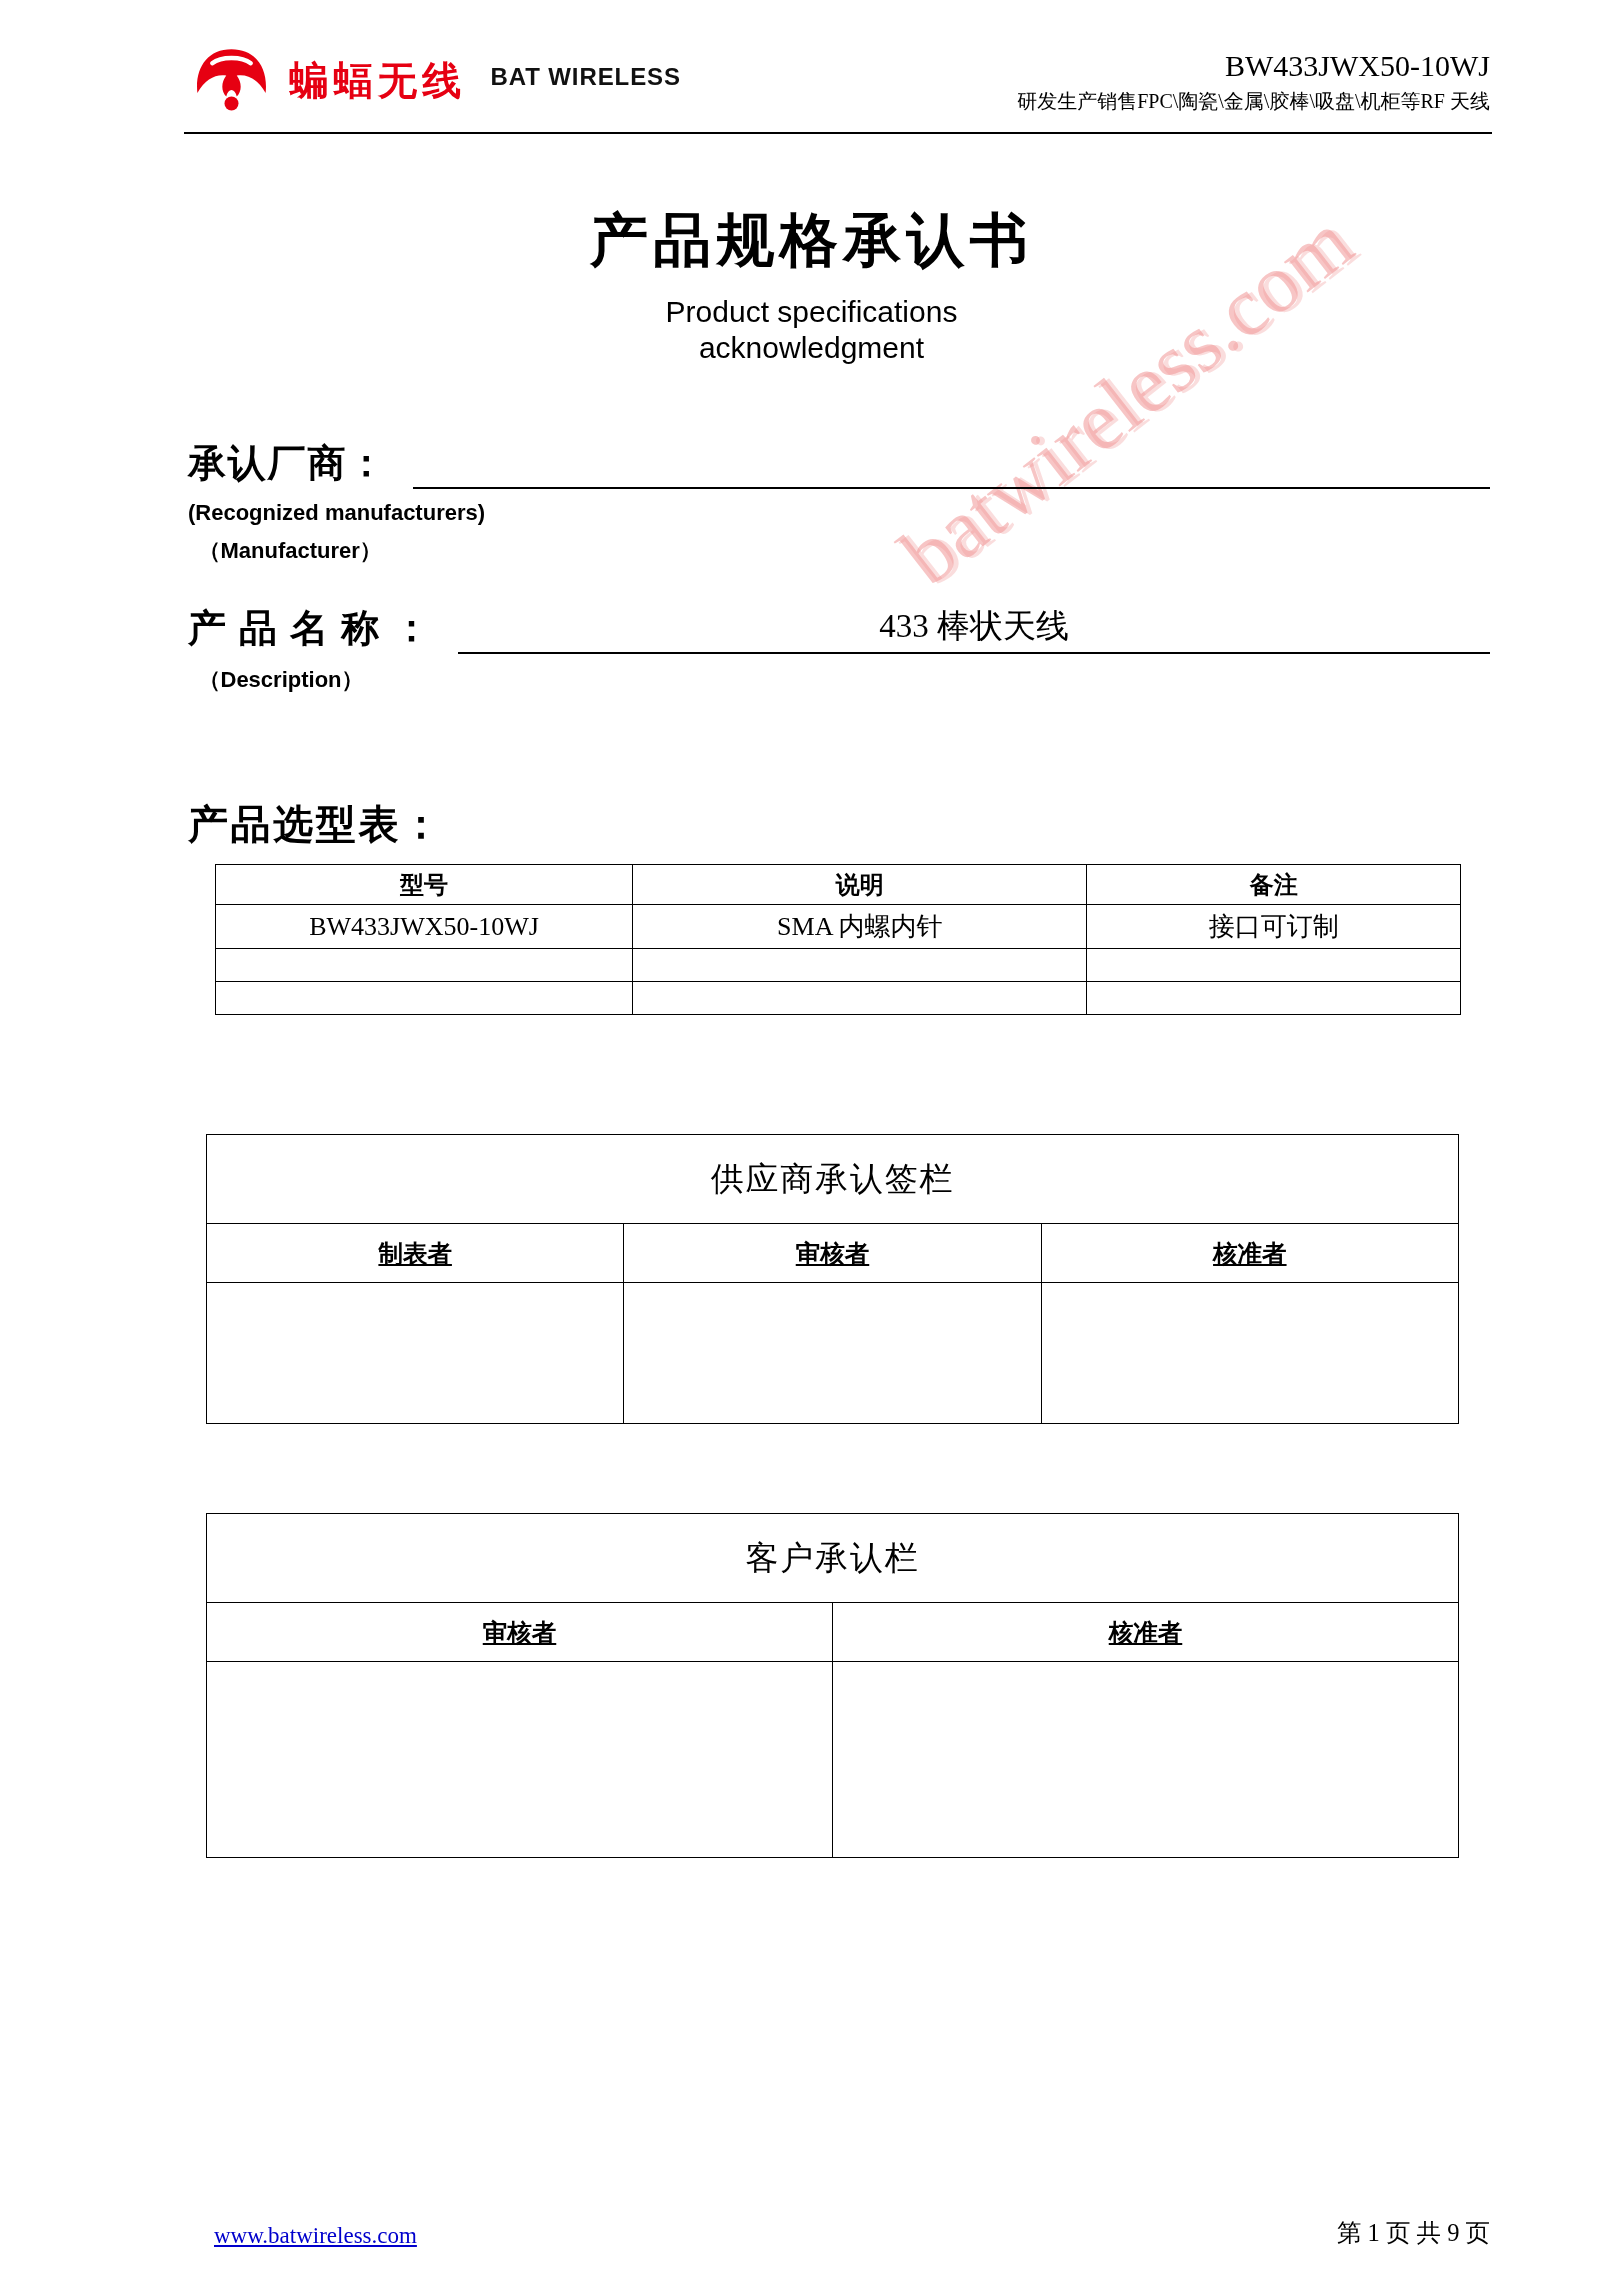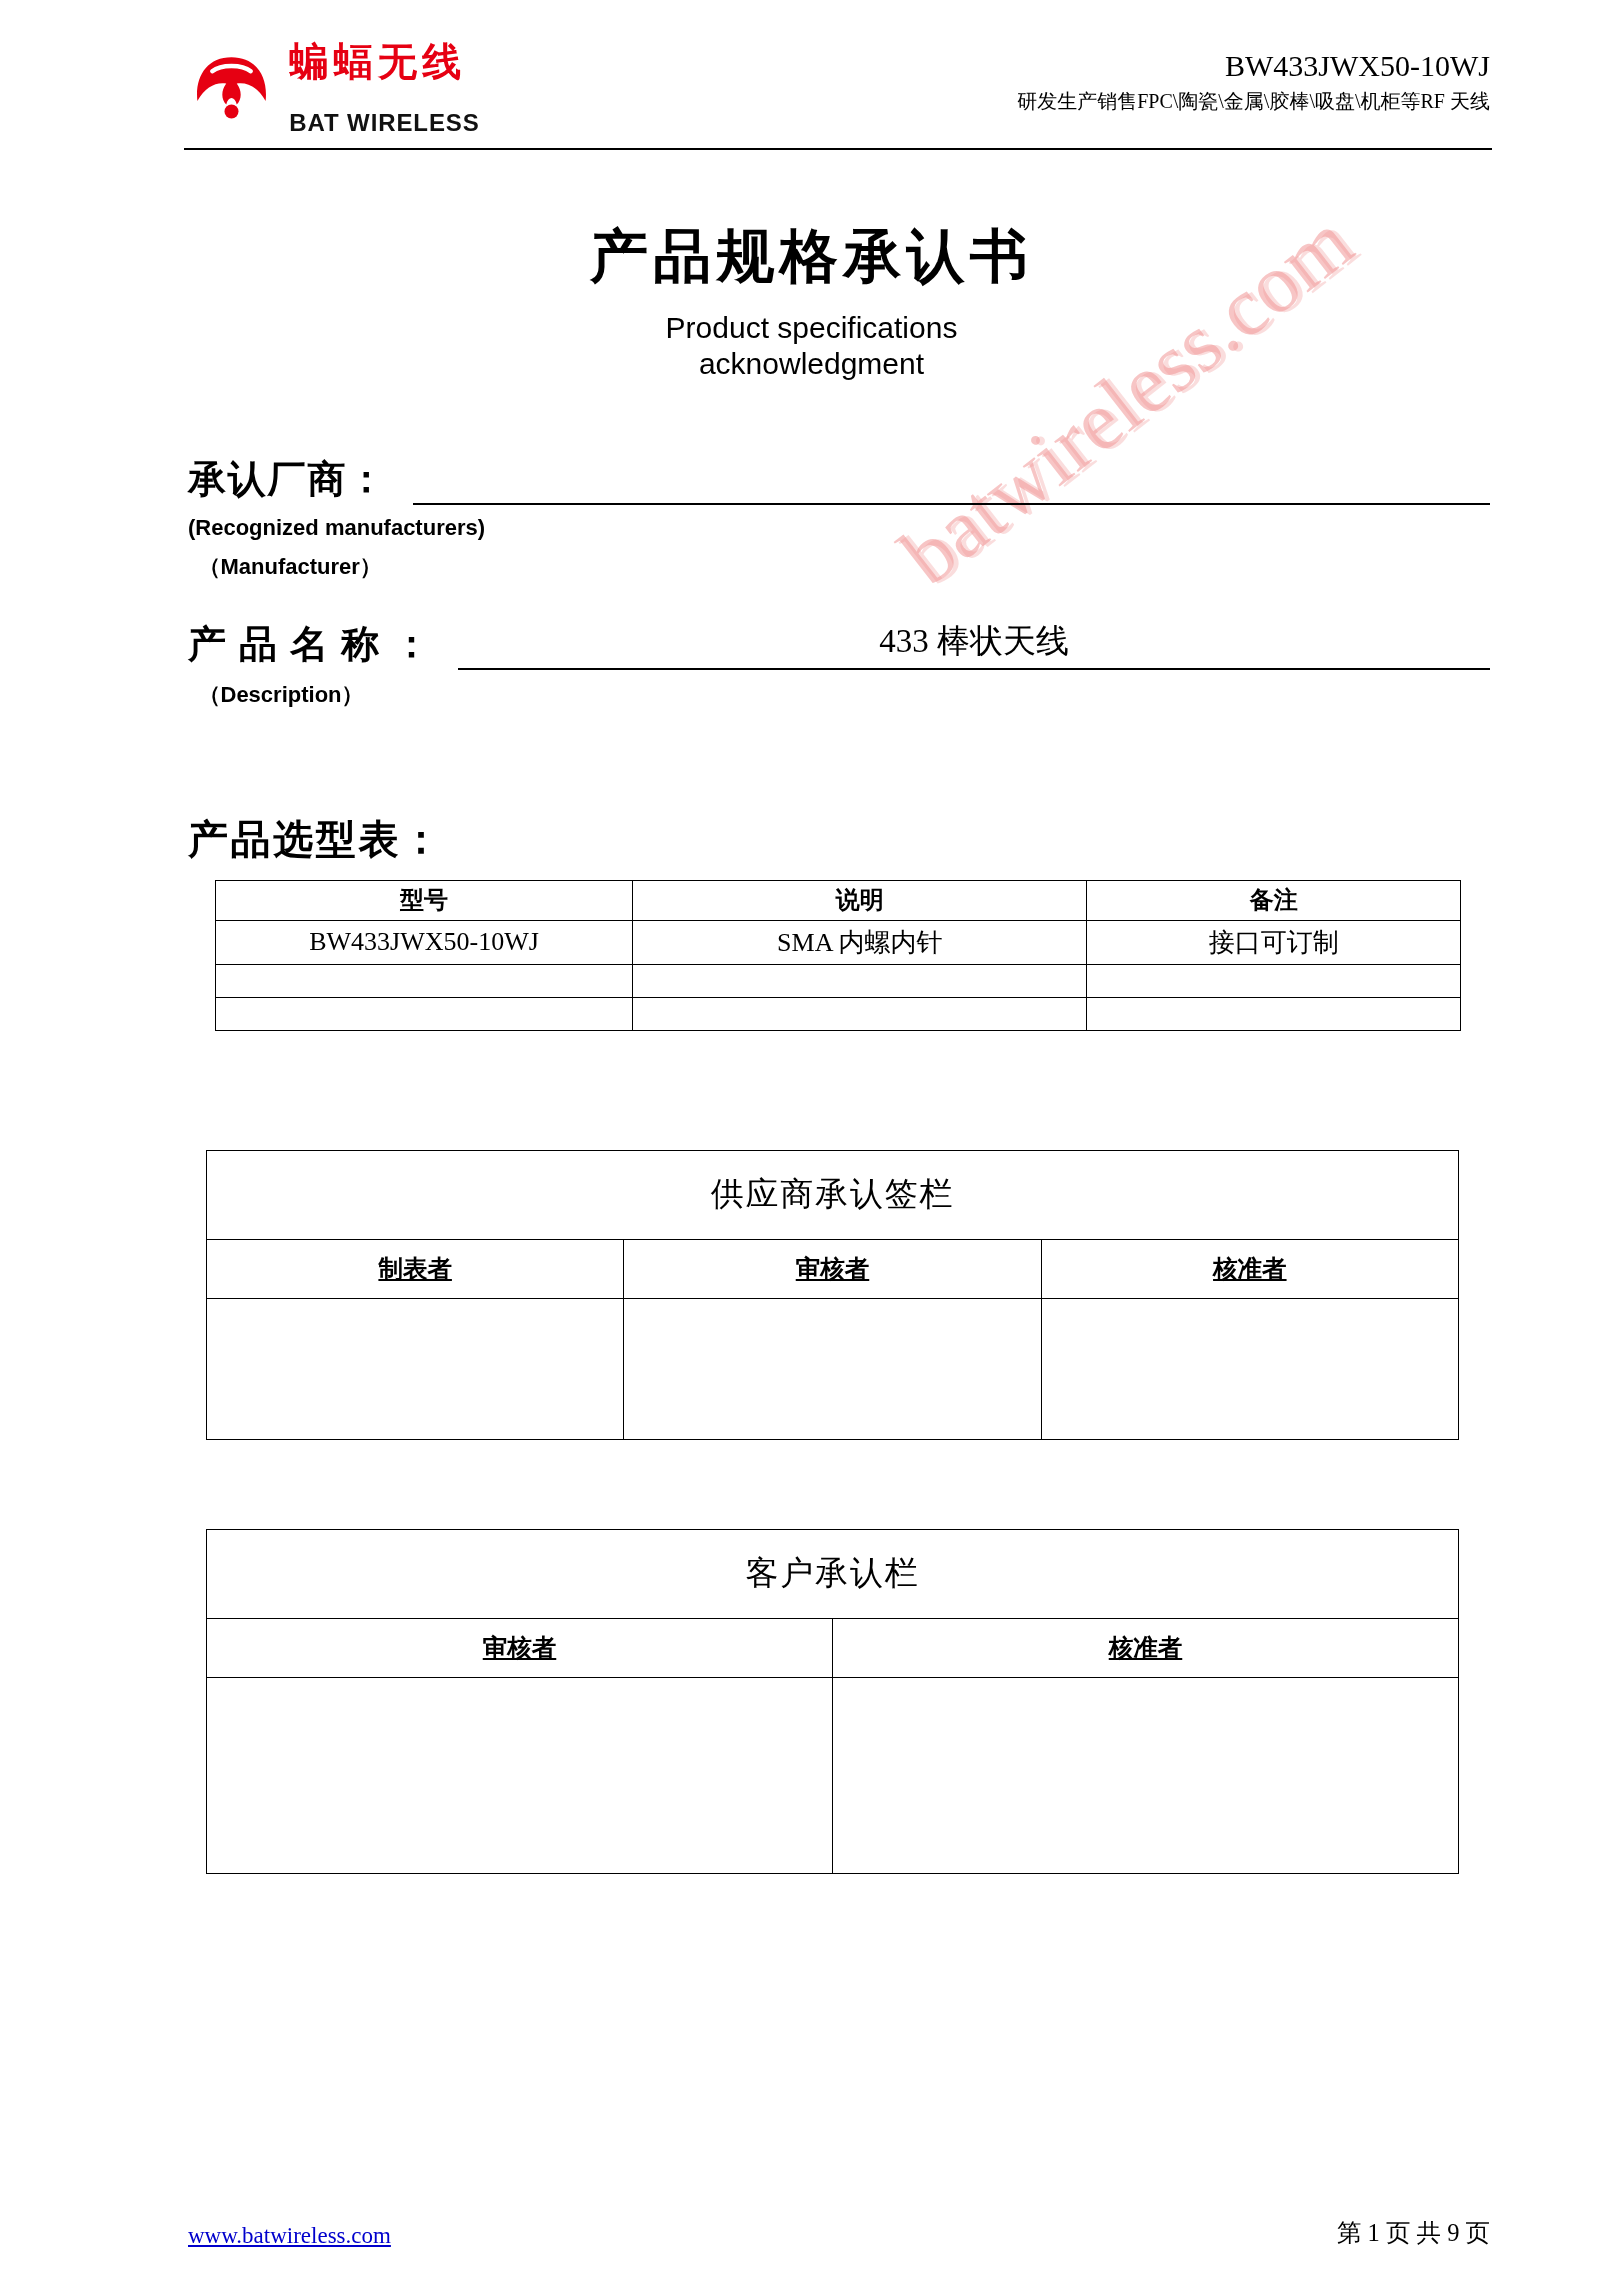--- a/index.html
+++ b/index.html
@@ -34,7 +34,7 @@
     padding:42px 133px 0 186px;
   }
   .logo-block { display:flex; align-items:center; gap:12.3px; }
-  .logo-texts { display:flex; flex-direction:column; line-height:1.05;gap:24px; }
+  .logo-texts { display:flex; flex-direction:row; line-height:1.05;gap:24px; }
   .brand-cn {
     font-family:"Liberation Sans", sans-serif;
     font-weight:bold; font-size:39px; letter-spacing:5.3px; color:#e60012;

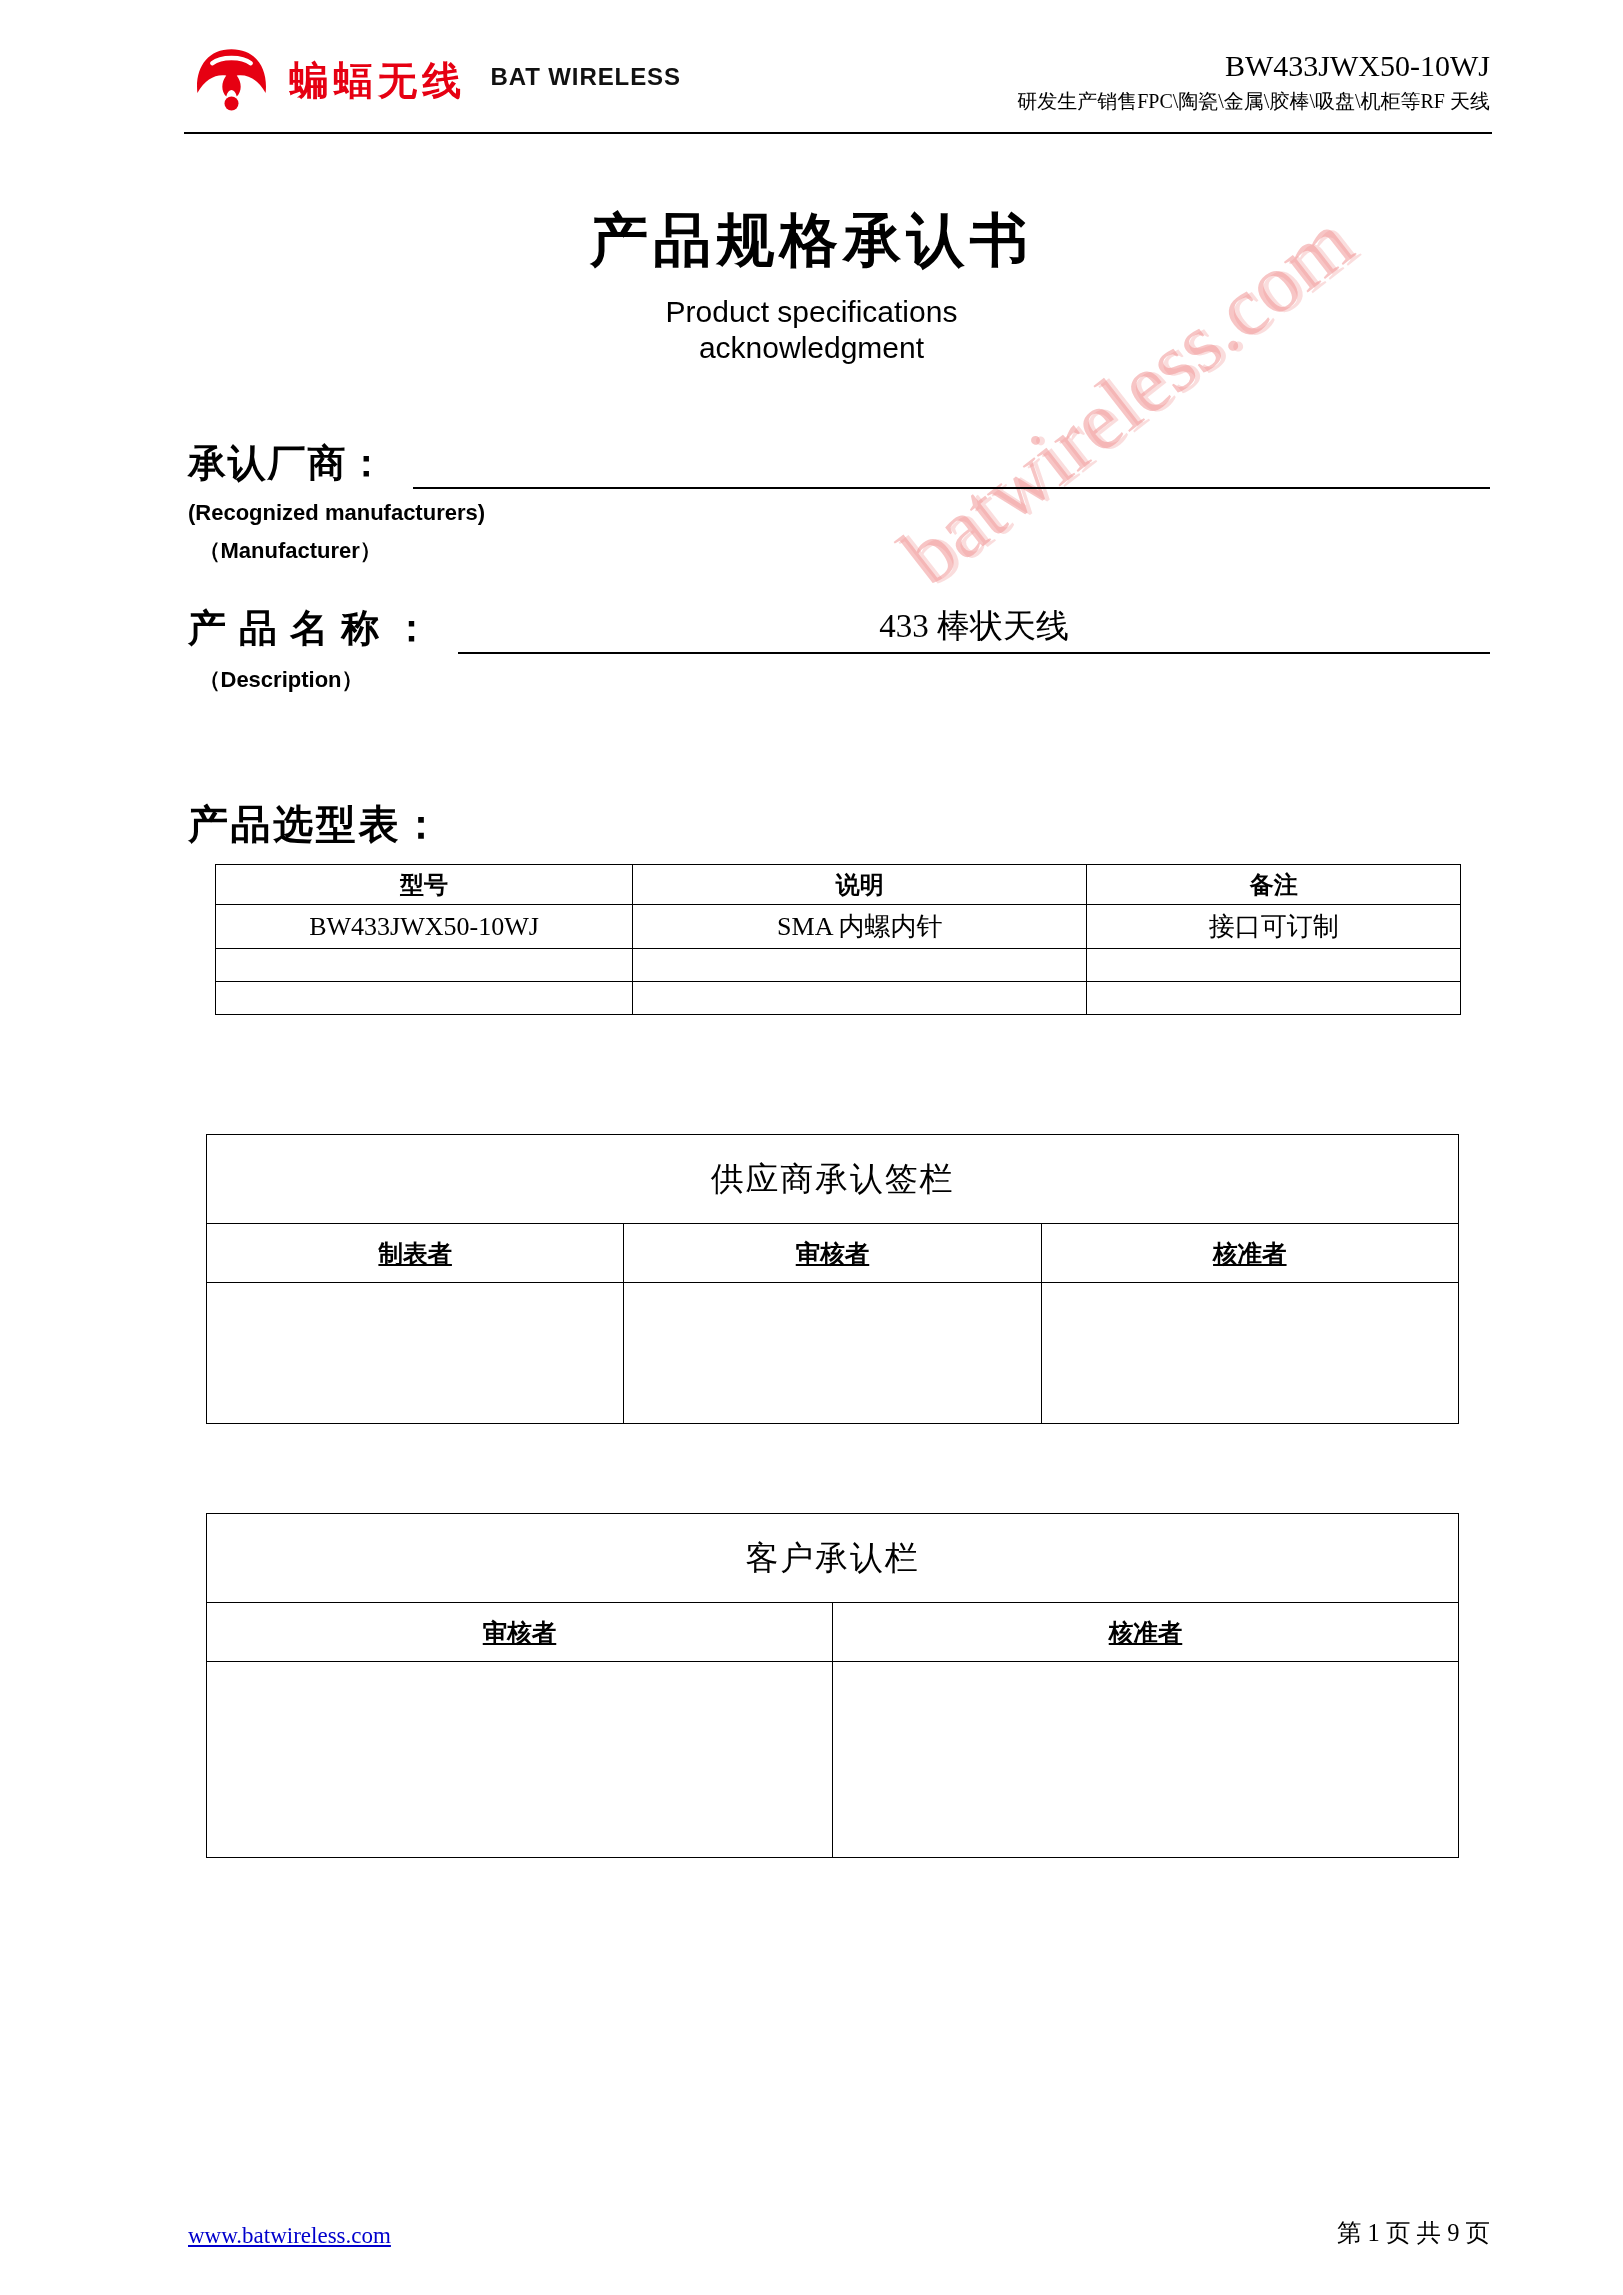--- a/index.html
+++ b/index.html
@@ -123,7 +123,7 @@
     display:flex; justify-content:space-between; align-items:flex-end;
   }
   .footer-url {
-    font-size:23px; color:#0000cc; text-decoration:underline; cursor:pointer;
+    font-size:23px; color:#0000cc; text-decoration:underline; cursor:pointer;margin-left:26px;
   }
   .footer-page { font-size:24.5px; }
 </style>

